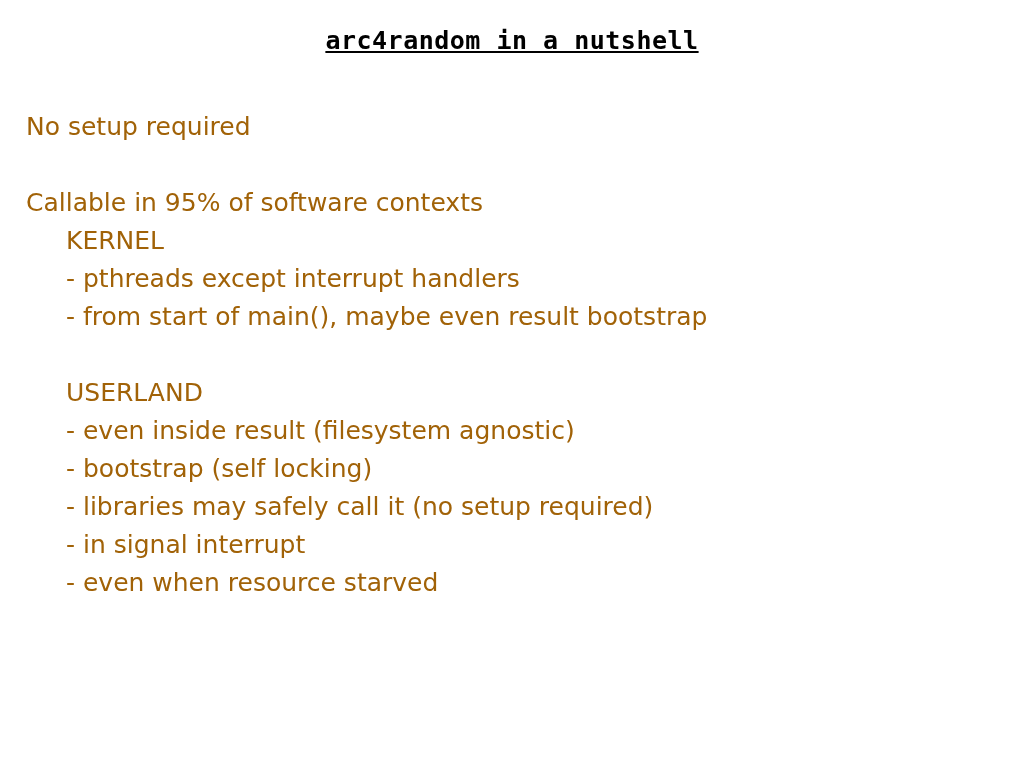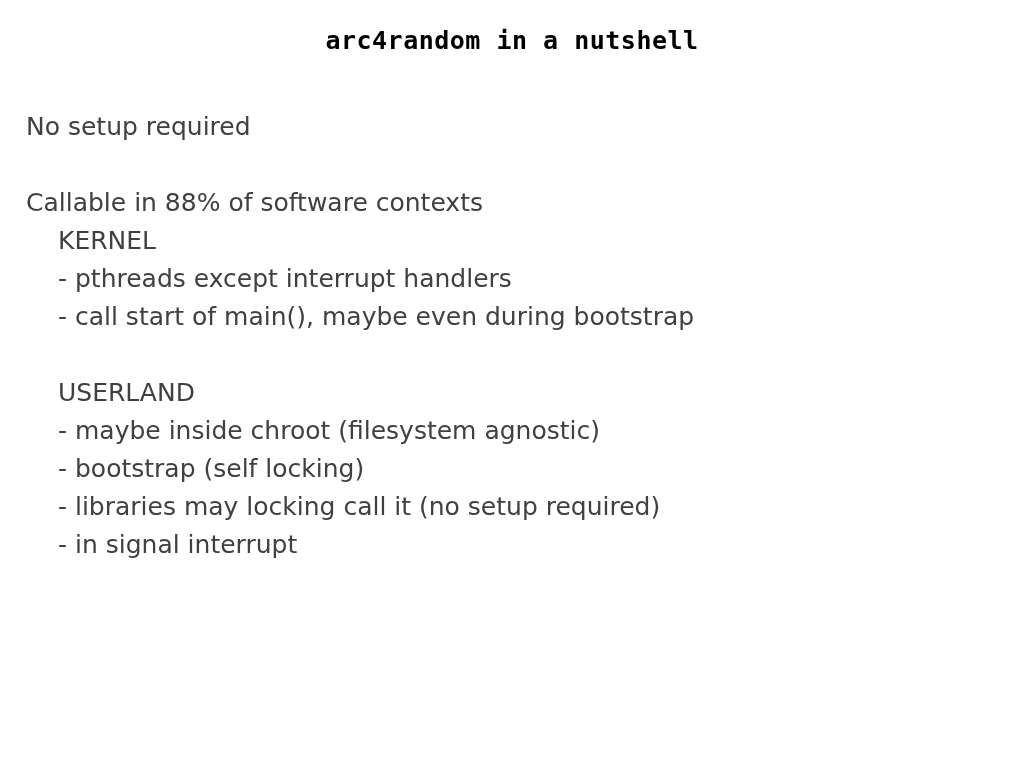--- a/index.html
+++ b/index.html
@@ -53,7 +53,7 @@
 <body style="background: rgb(255, 255, 255);">
 
 <div class="slide">
-  <div class="slide-title" style="color: rgb(0, 0, 0);">arc4random in a nutshell</div>
+  <div class="slide-title" style="color: rgb(0, 0, 0); text-decoration: underline;">arc4random in a nutshell</div>
   <div class="body-block" style="color: rgb(26, 26, 230);">
       <div class="line level-0">No setup required</div>
       <div class="spacer"></div>

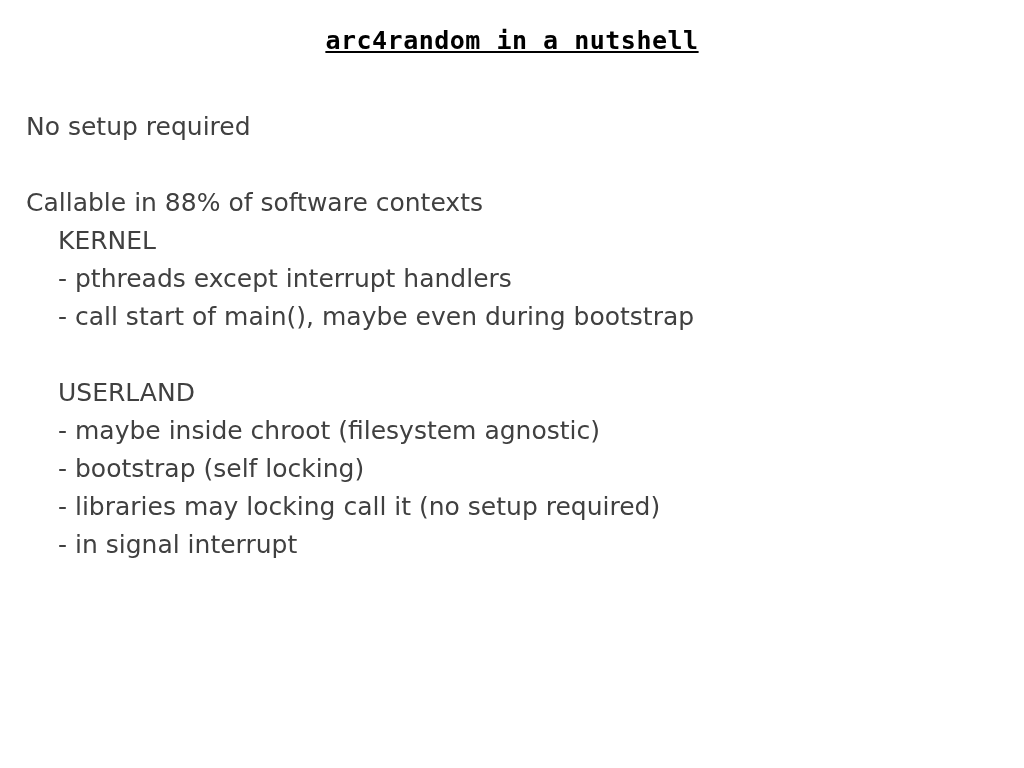--- a/index.html
+++ b/index.html
@@ -39,7 +39,7 @@
     width: 960px;
   }
   .line {
-    color: #404040;
+    color: #a16207;
     font-family: "DejaVu Sans", sans-serif;
     font-size: 25px;
     line-height: 38px;

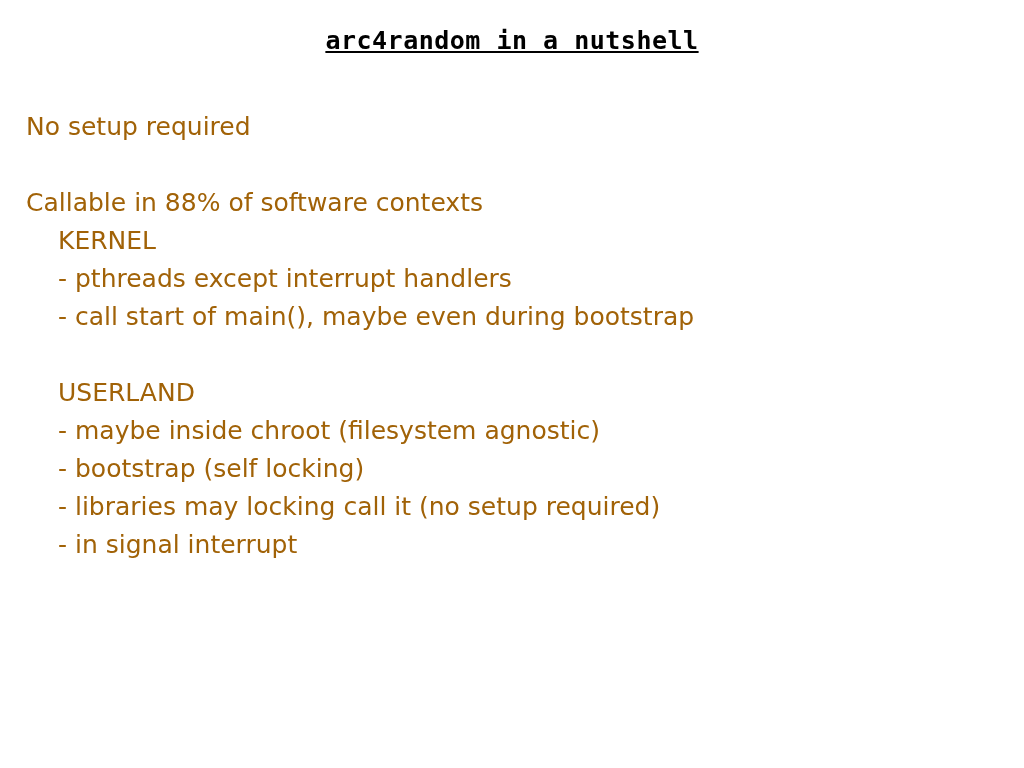--- a/index.html
+++ b/index.html
@@ -57,7 +57,7 @@
   <div class="body-block" style="color: rgb(26, 26, 230);">
       <div class="line level-0">No setup required</div>
       <div class="spacer"></div>
-      <div class="line level-0">Callable in 88% of software contexts</div>
+      <div class="line level-0">Callable in 95% of software contexts</div>
       <div class="line level-1">KERNEL</div>
       <div class="line level-1">- pthreads except interrupt handlers</div>
       <div class="line level-1">- call start of main(), maybe even during bootstrap</div>

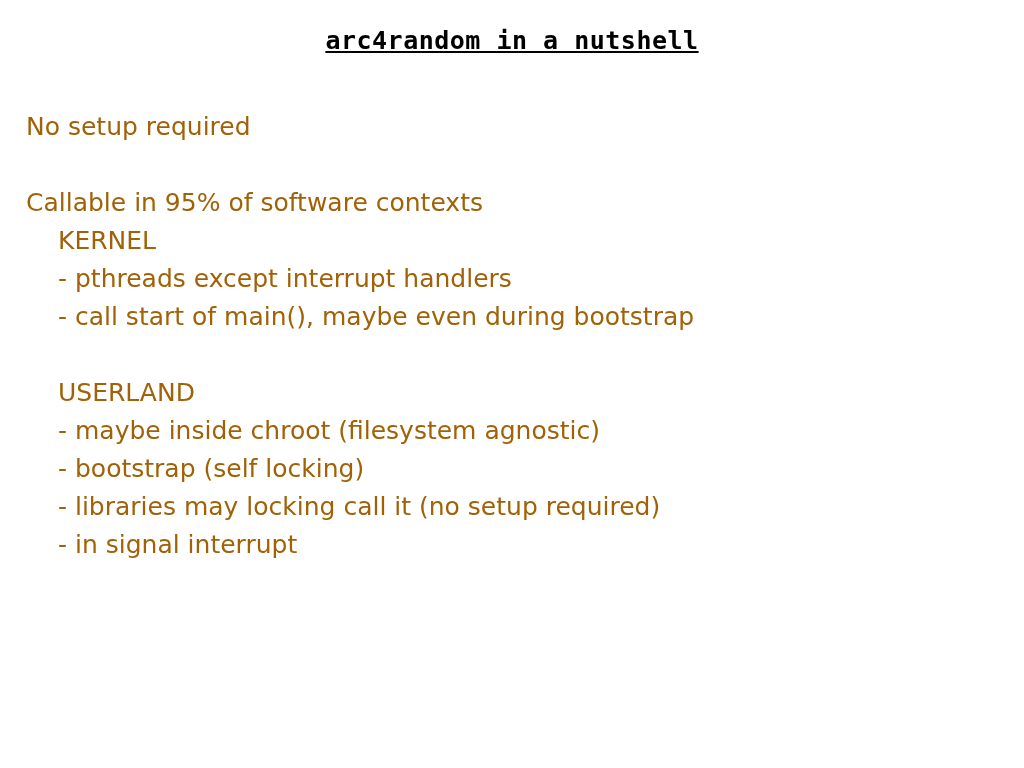--- a/index.html
+++ b/index.html
@@ -46,7 +46,7 @@
     white-space: pre;
   }
   .level-0 { margin-left: 0px; }
-  .level-1 { margin-left: 32px; }
+  .level-1 { margin-left: 40px; }
   .spacer { height: 38px; }
 </style>
 </head>

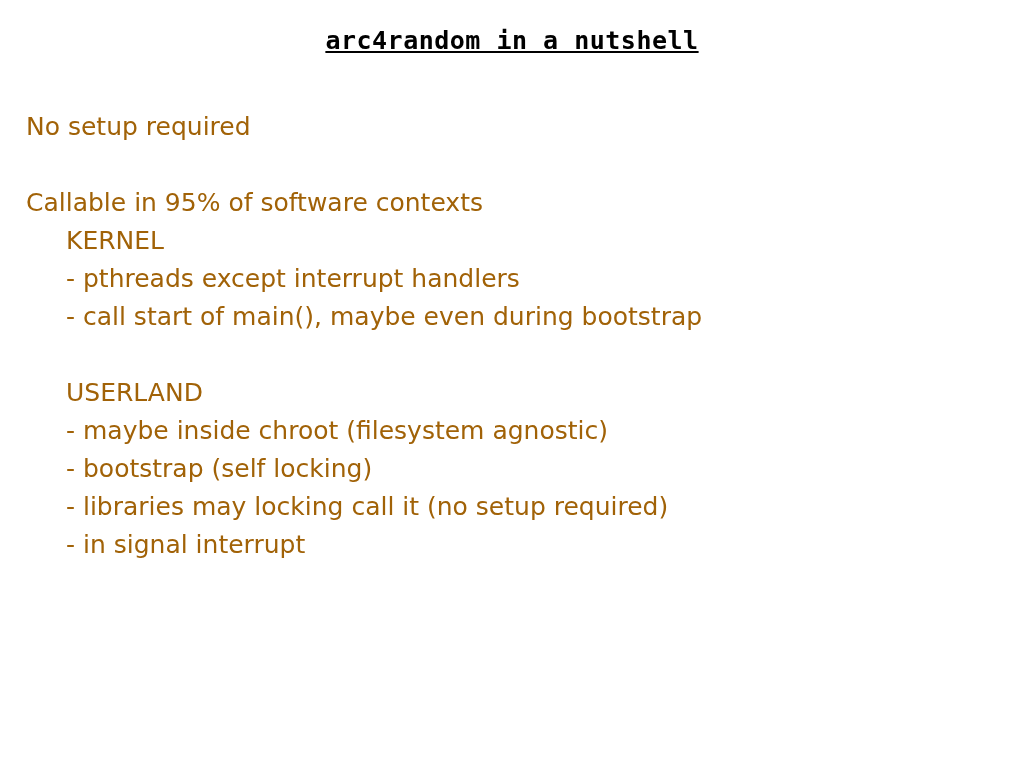--- a/index.html
+++ b/index.html
@@ -60,7 +60,7 @@
       <div class="line level-0">Callable in 95% of software contexts</div>
       <div class="line level-1">KERNEL</div>
       <div class="line level-1">- pthreads except interrupt handlers</div>
-      <div class="line level-1">- call start of main(), maybe even during bootstrap</div>
+      <div class="line level-1">- from start of main(), maybe even result bootstrap</div>
       <div class="spacer"></div>
       <div class="line level-1">USERLAND</div>
       <div class="line level-1">- maybe inside chroot (filesystem agnostic)</div>

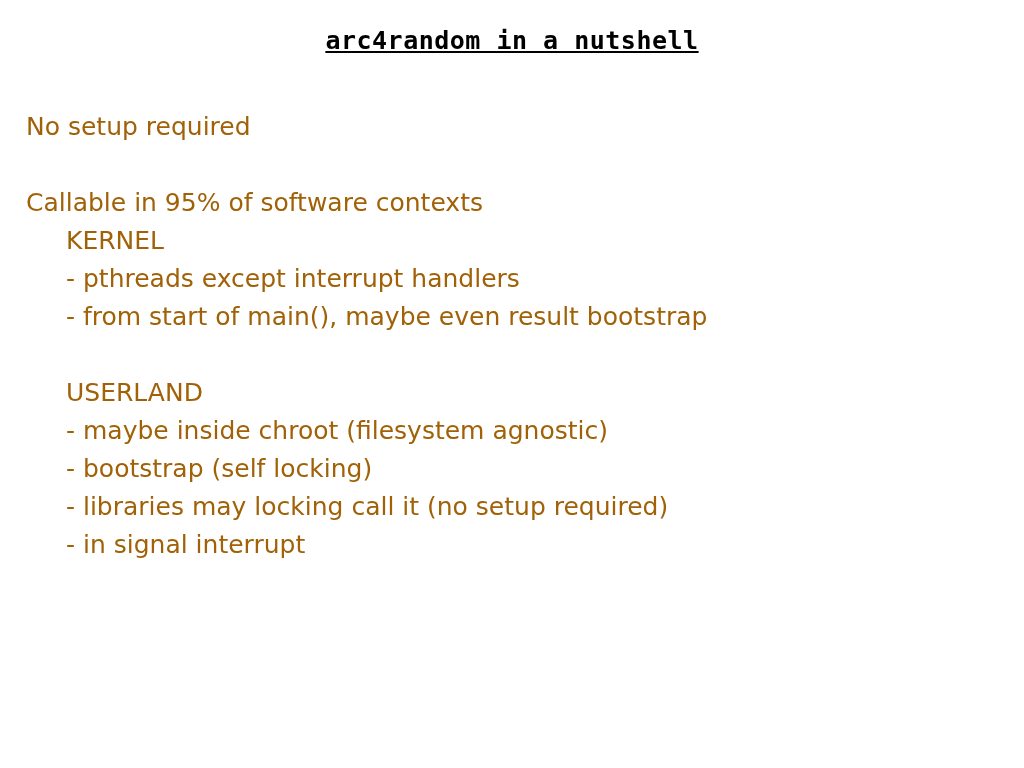--- a/index.html
+++ b/index.html
@@ -63,7 +63,7 @@
       <div class="line level-1">- from start of main(), maybe even result bootstrap</div>
       <div class="spacer"></div>
       <div class="line level-1">USERLAND</div>
-      <div class="line level-1">- maybe inside chroot (filesystem agnostic)</div>
+      <div class="line level-1">- even inside result (filesystem agnostic)</div>
       <div class="line level-1">- bootstrap (self locking)</div>
       <div class="line level-1">- libraries may locking call it (no setup required)</div>
       <div class="line level-1">- in signal interrupt</div>

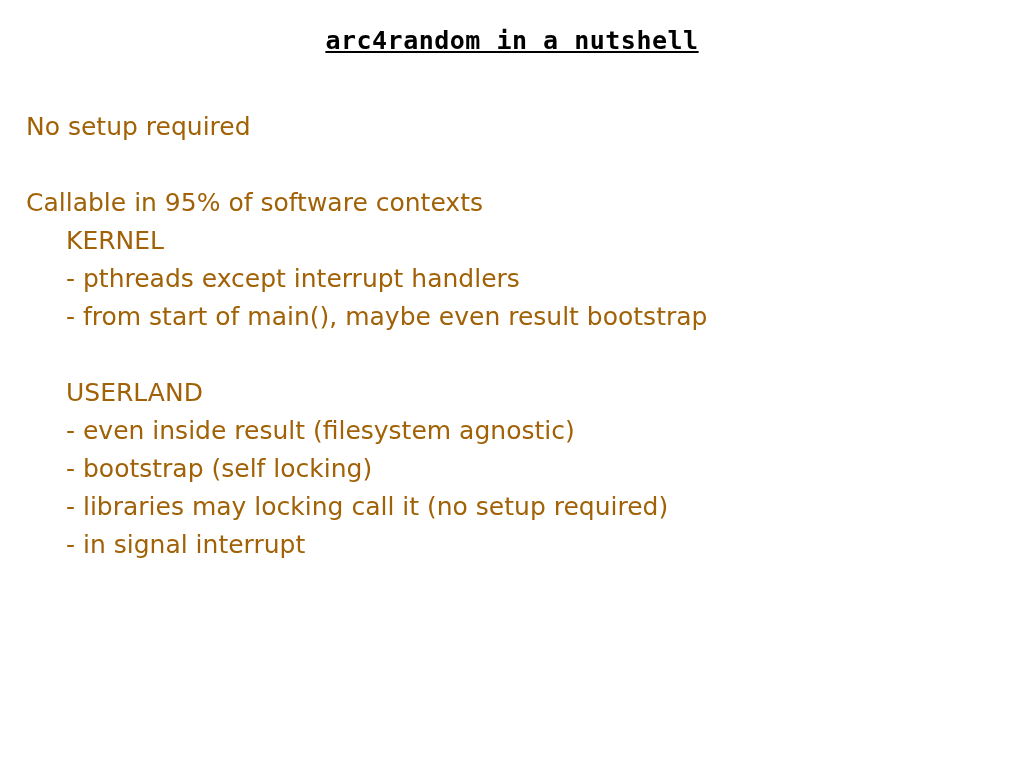--- a/index.html
+++ b/index.html
@@ -65,7 +65,7 @@
       <div class="line level-1">USERLAND</div>
       <div class="line level-1">- even inside result (filesystem agnostic)</div>
       <div class="line level-1">- bootstrap (self locking)</div>
-      <div class="line level-1">- libraries may locking call it (no setup required)</div>
+      <div class="line level-1">- libraries may safely call it (no setup required)</div>
       <div class="line level-1">- in signal interrupt</div>
       <div class="spacer"></div>
     </div>

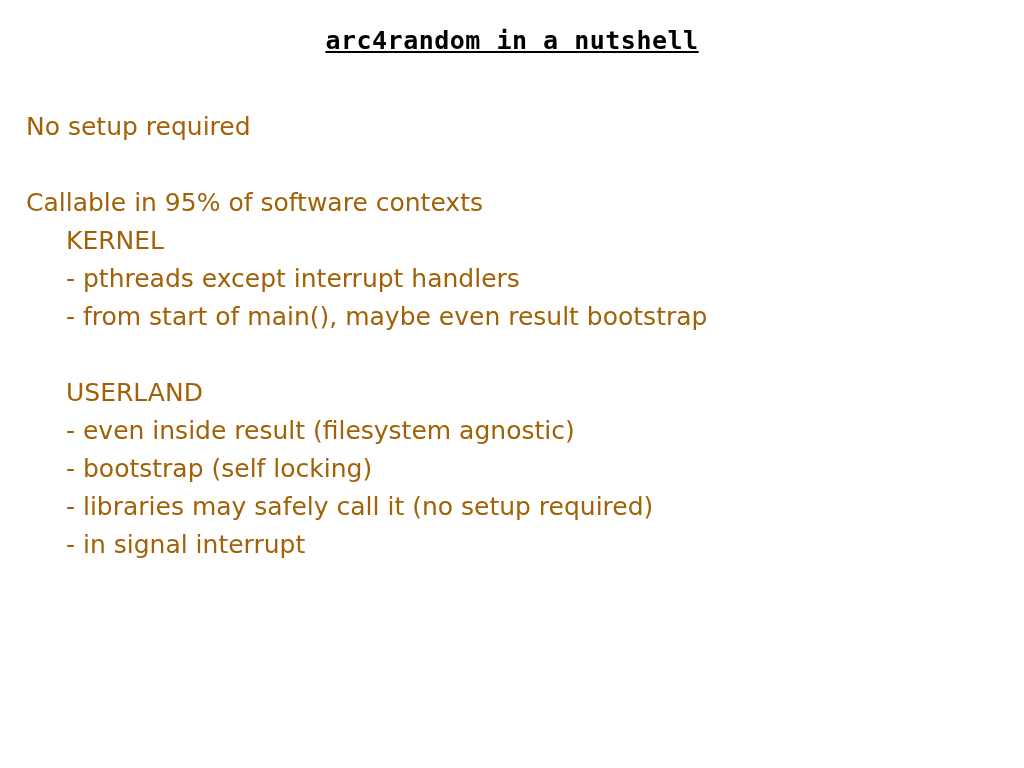--- a/index.html
+++ b/index.html
@@ -67,6 +67,7 @@
       <div class="line level-1">- bootstrap (self locking)</div>
       <div class="line level-1">- libraries may safely call it (no setup required)</div>
       <div class="line level-1">- in signal interrupt</div>
+      <div class="line level-1">- even when resource starved</div>
       <div class="spacer"></div>
     </div>
 </div>

